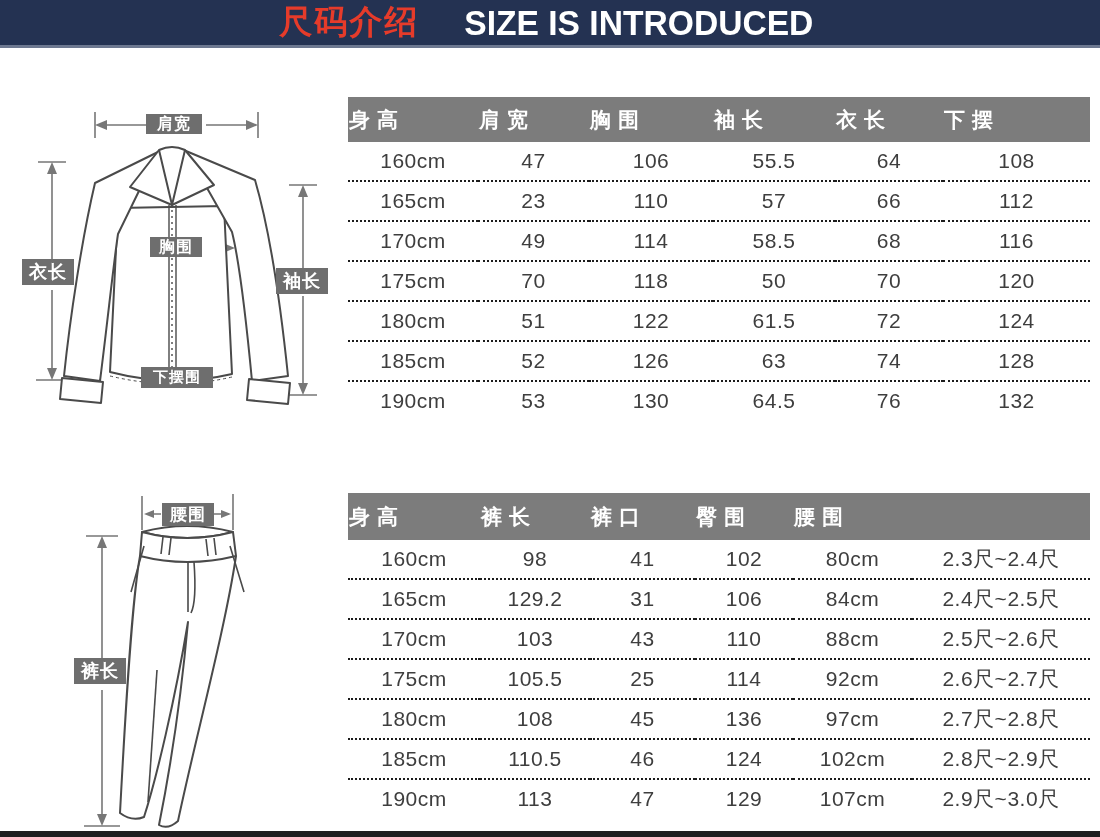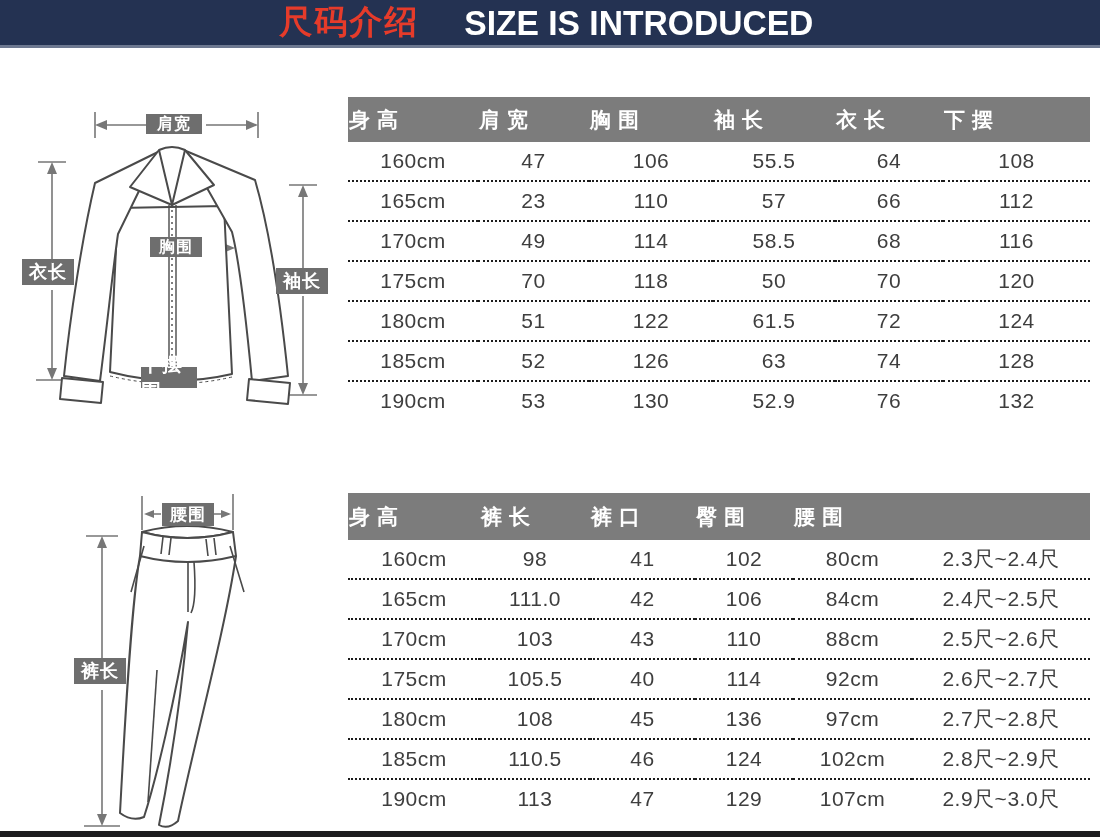--- a/index.html
+++ b/index.html
@@ -99,7 +99,7 @@
 <div class="dim-label" style="left:150px;top:237px;width:52px;height:20px;">胸围</div>
 <div class="dim-label" style="left:22px;top:259px;width:52px;height:26px;font-size:18px;">衣长</div>
 <div class="dim-label" style="left:276px;top:268px;width:52px;height:26px;font-size:18px;">袖长</div>
-<div class="dim-label" style="left:141px;top:367px;width:56px;height:21px;font-size:20px;">下摆围</div>
+<div class="dim-label" style="left:141px;top:367px;width:72px;height:21px;font-size:15px;">下摆围</div>
 
 <svg id="pants-svg" class="diagram" width="280" height="357" viewBox="0 0 280 357">
   <g stroke="#777" stroke-width="1.6" fill="none">

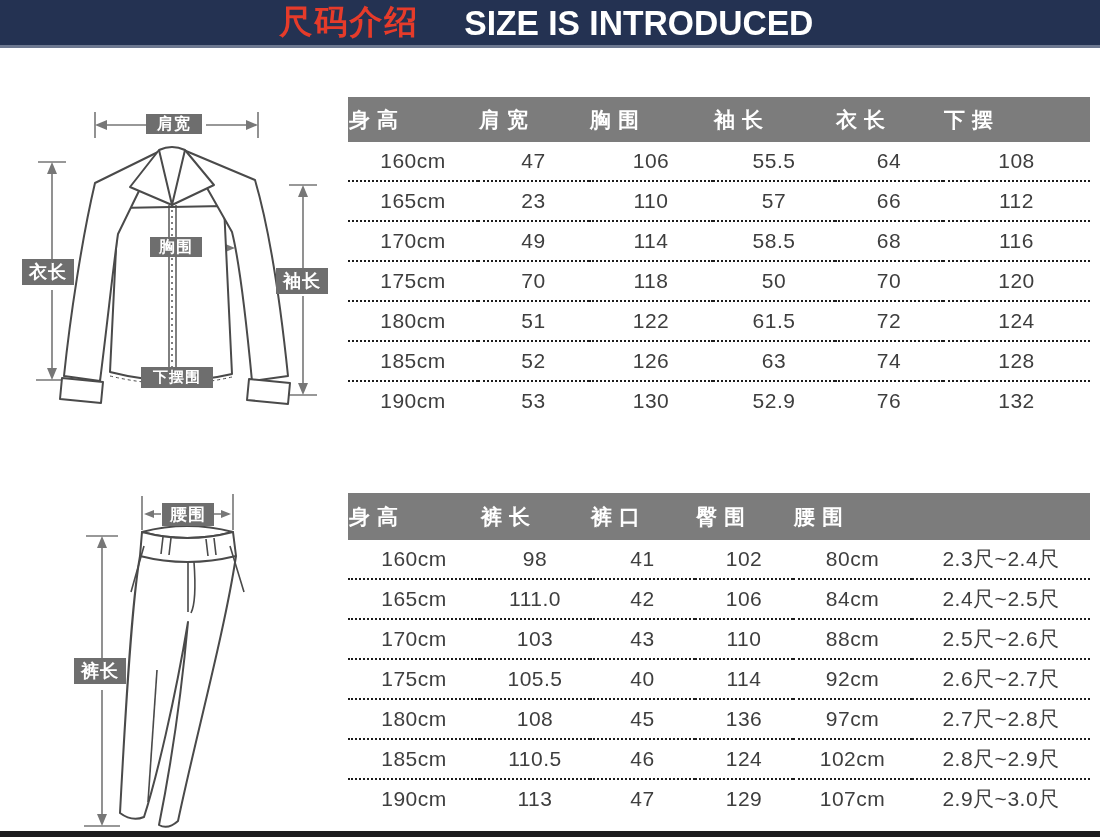--- a/index.html
+++ b/index.html
@@ -212,7 +212,7 @@
         <td>190cm</td>
         <td>53</td>
         <td>130</td>
-        <td>52.9</td>
+        <td>64.5</td>
         <td>76</td>
         <td>132</td>
       </tr>

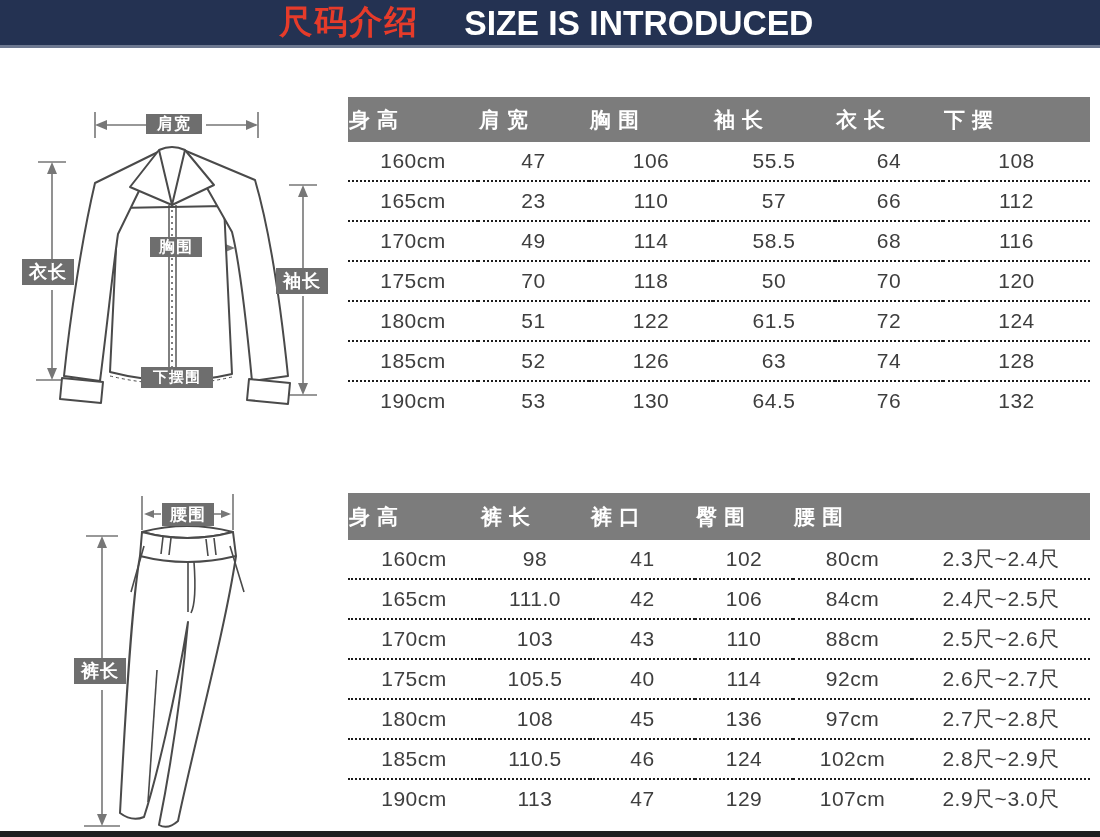--- a/index.html
+++ b/index.html
@@ -248,7 +248,7 @@
       </tr>
       <tr>
         <td>165cm</td>
-        <td>111.0</td>
+        <td>129.2</td>
         <td>42</td>
         <td>106</td>
         <td>84cm</td>

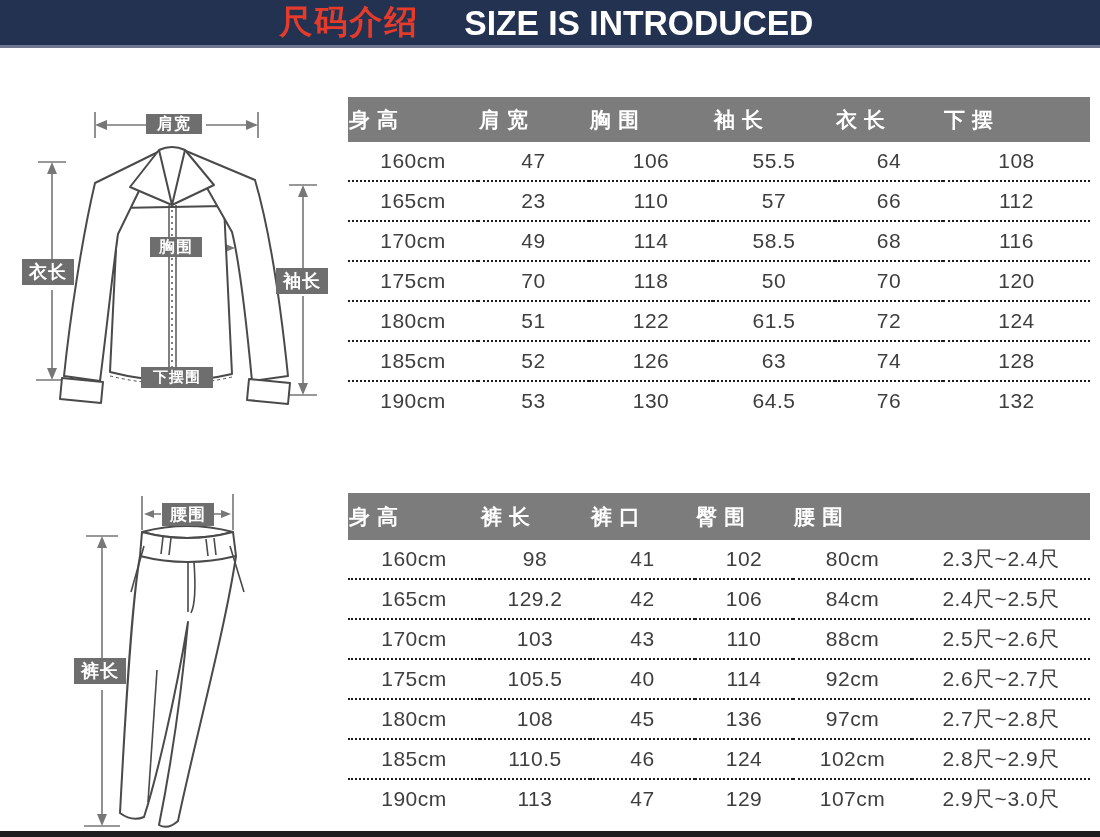--- a/index.html
+++ b/index.html
@@ -249,7 +249,7 @@
       <tr>
         <td>165cm</td>
         <td>129.2</td>
-        <td>42</td>
+        <td>31</td>
         <td>106</td>
         <td>84cm</td>
         <td>2.4尺~2.5尺</td>

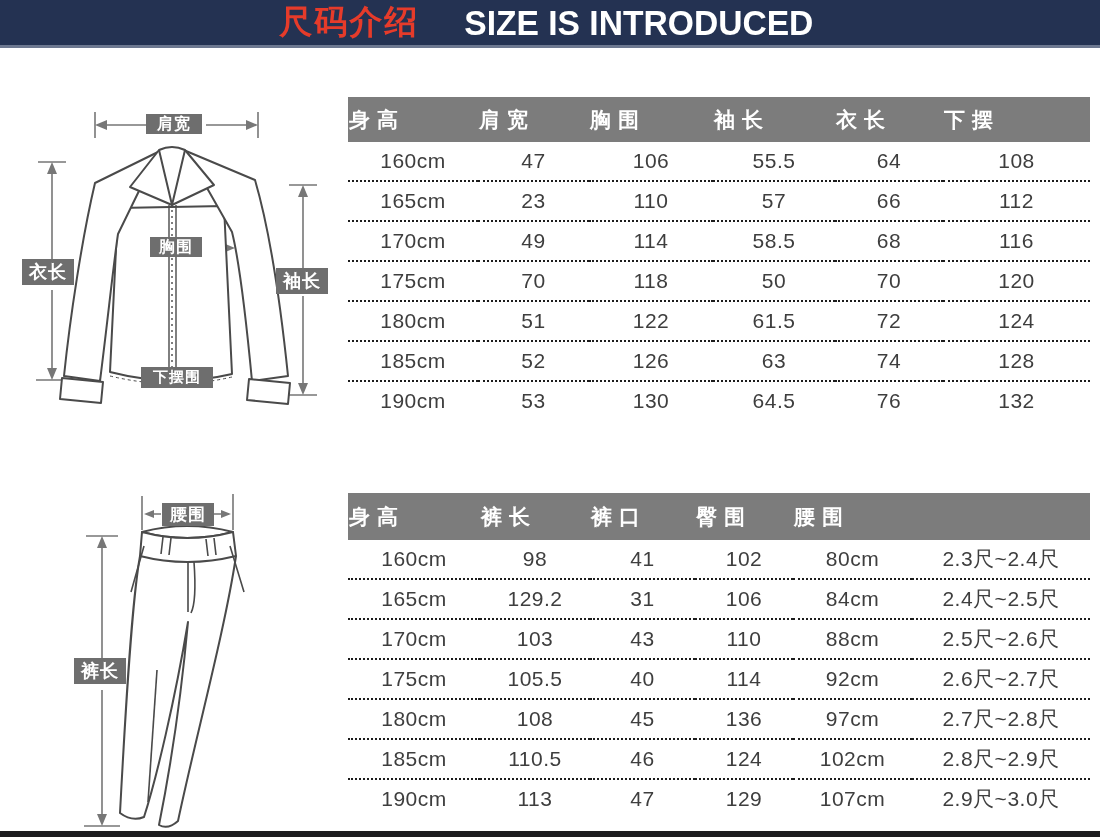--- a/index.html
+++ b/index.html
@@ -265,7 +265,7 @@
       <tr>
         <td>175cm</td>
         <td>105.5</td>
-        <td>40</td>
+        <td>25</td>
         <td>114</td>
         <td>92cm</td>
         <td>2.6尺~2.7尺</td>

